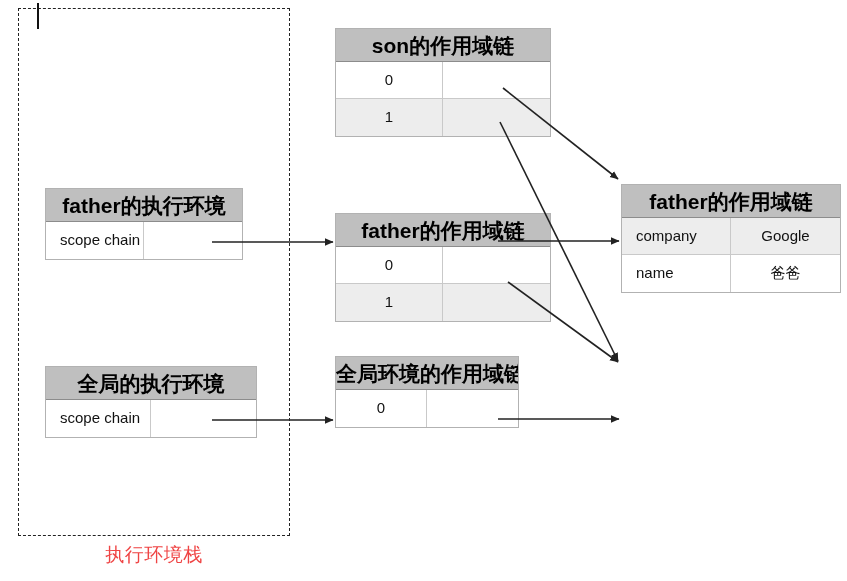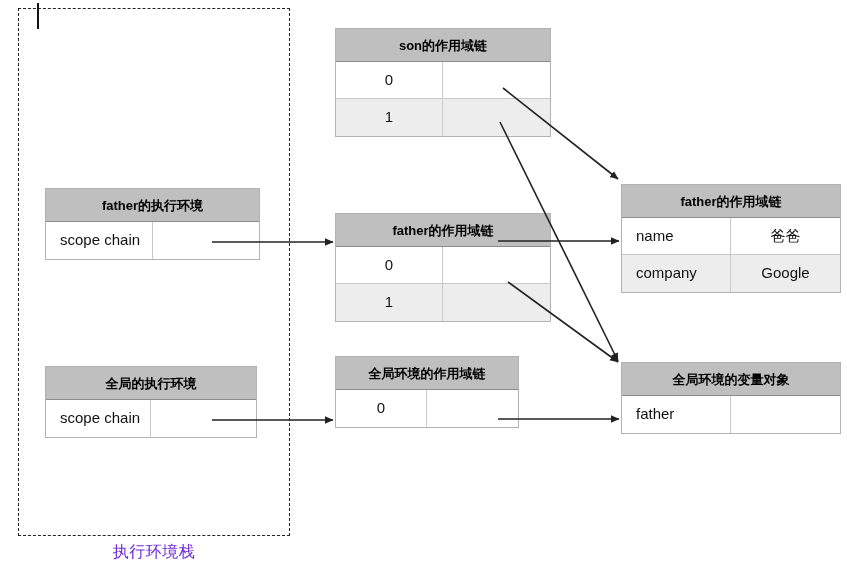--- a/index.html
+++ b/index.html
@@ -63,7 +63,7 @@
     background: #bfbfbf;
     color: #000000;
     font-weight: bold;
-    font-size: 13px;
+    font-size: 21px;
     border-bottom: 1px solid #8c8c8c;
     box-sizing: border-box;
     white-space: nowrap;

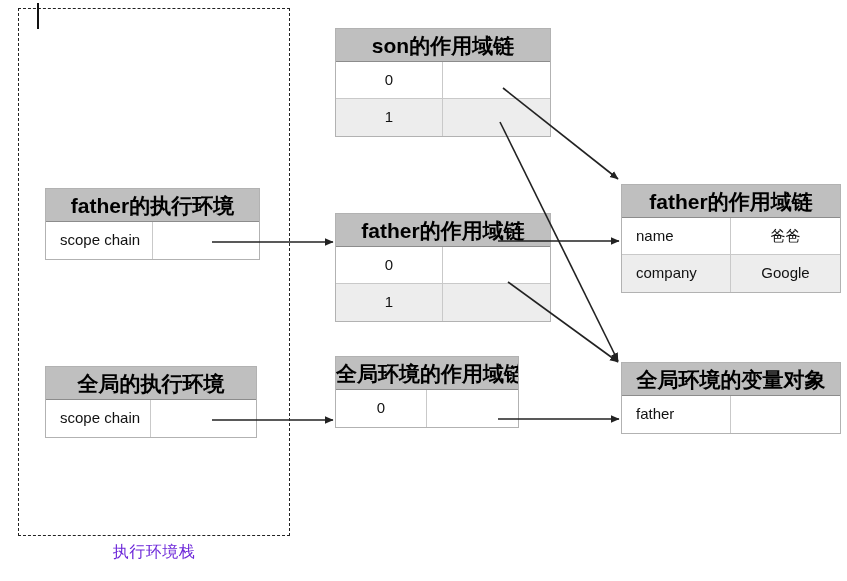--- a/index.html
+++ b/index.html
@@ -101,7 +101,7 @@
 
   
   #son-scope      { left: 335px; top: 28px;  width: 216px; }
-  #father-exec    { left: 45px;  top: 188px; width: 215px; }
+  #father-exec    { left: 45px;  top: 188px; width: 198px; }
   #father-scope   { left: 335px; top: 185px; width: 216px; margin-top: 28px; }
   #father-vo      { left: 621px; top: 184px; width: 220px; }
   #global-exec    { left: 45px;  top: 366px; width: 212px; }

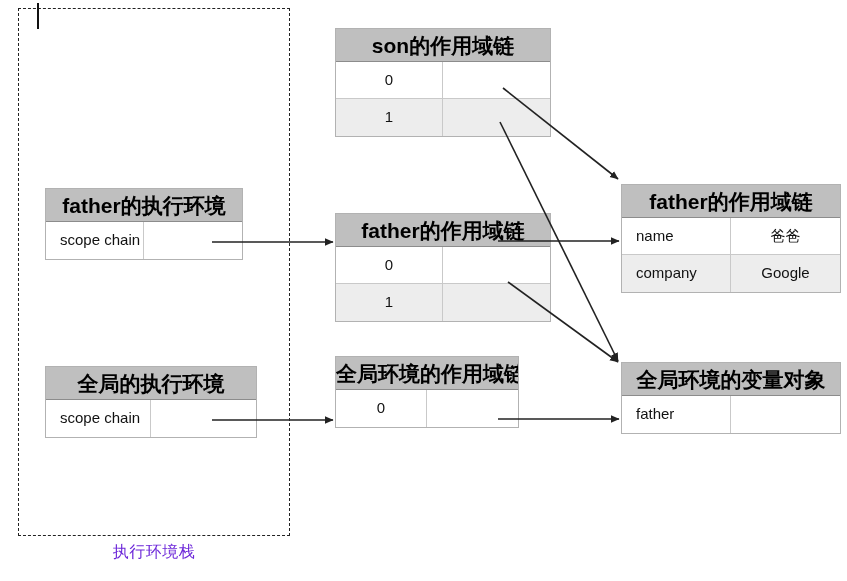--- a/index.html
+++ b/index.html
@@ -161,13 +161,13 @@
 
   <div class="card" id="father-vo">
     <div class="hdr">father的作用域链</div>
-    <div class="row">
-      <div class="cell left c-pad">name</div>
-      <div class="cell right c-center">爸爸</div>
-    </div>
     <div class="row shade">
       <div class="cell left c-pad">company</div>
       <div class="cell right c-center">Google</div>
+    </div>
+    <div class="row">
+      <div class="cell left c-pad">name</div>
+      <div class="cell right c-center">爸爸</div>
     </div>
   </div>
 

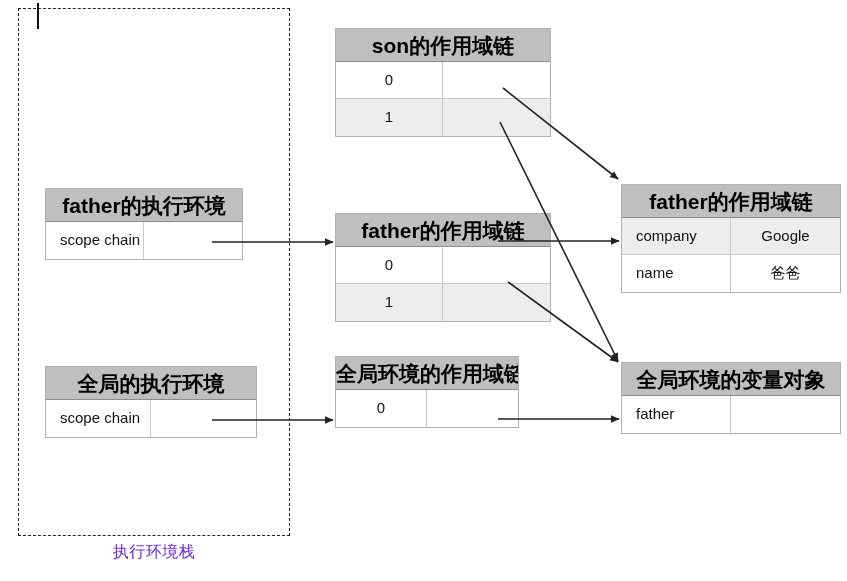--- a/index.html
+++ b/index.html
@@ -187,13 +187,6 @@
     </div>
   </div>
 
-  <div class="card" id="global-vo">
-    <div class="hdr">全局环境的变量对象</div>
-    <div class="row">
-      <div class="cell left c-pad">father</div>
-      <div class="cell right c-center"></div>
-    </div>
-  </div>
 
   <svg id="arrows" viewBox="0 0 847 581">
     <defs>

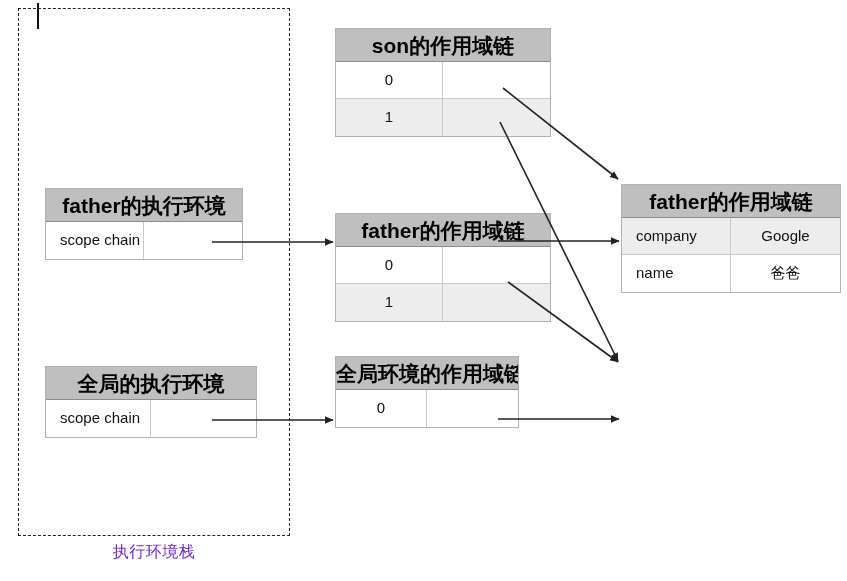--- a/index.html
+++ b/index.html
@@ -44,8 +44,8 @@
     top: 542px;
     width: 272px;
     text-align: center;
-    font-size: 16px;
-    color: #6d28d9;
+    font-size: 19px;
+    color: #ef4444;
     letter-spacing: 0.5px;
   }
 

